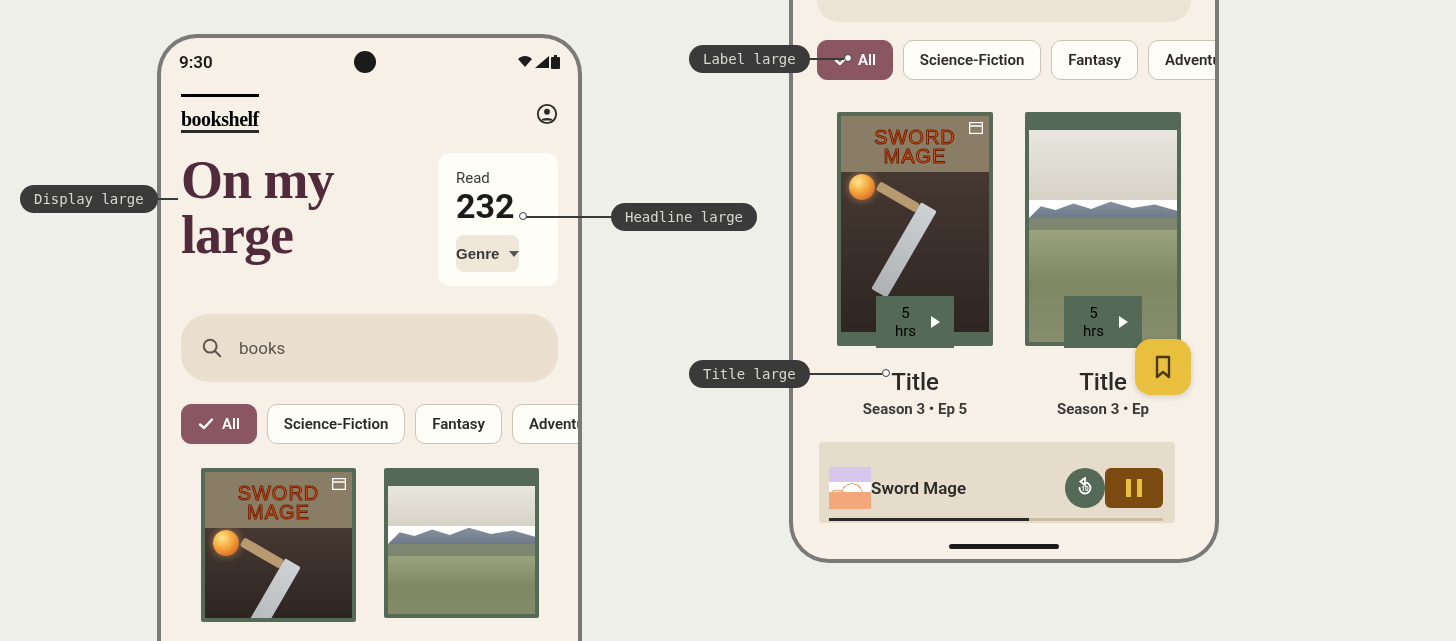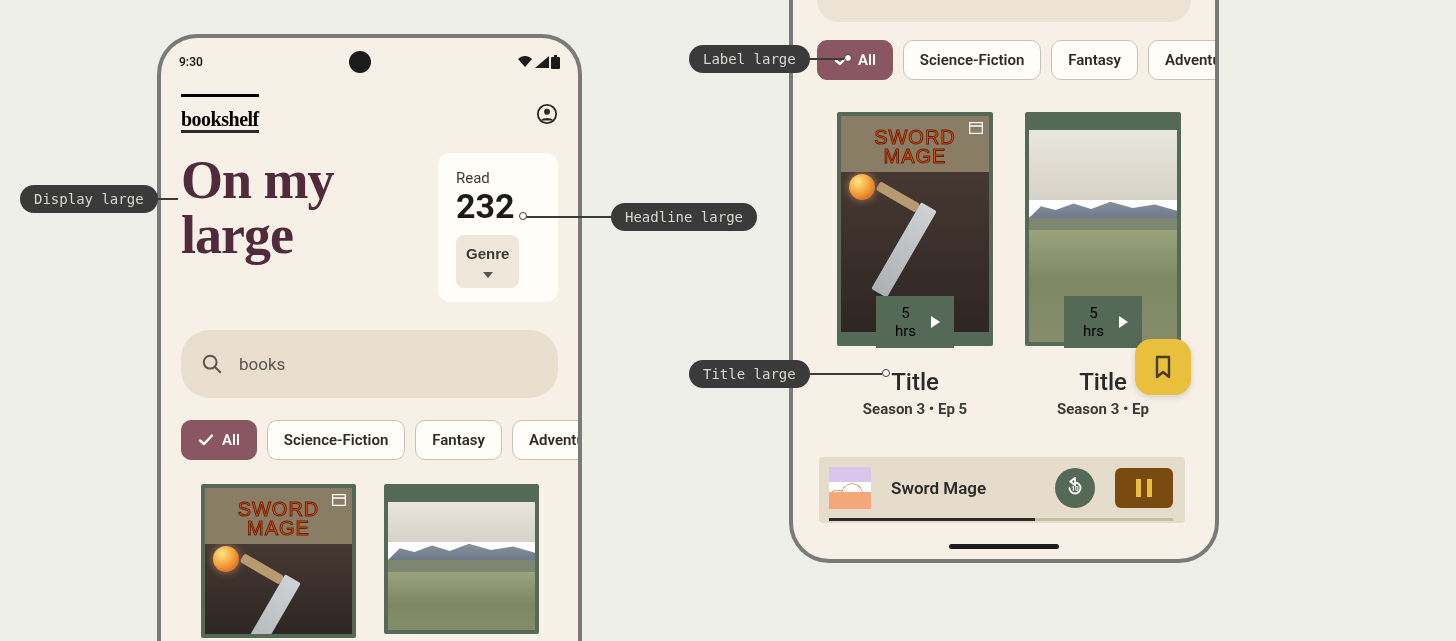--- a/index.html
+++ b/index.html
@@ -50,7 +50,7 @@
     height: 38px;
     color: #1c1b1b;
   }
-  .statusbar .time { font-size: 12px; font-weight: 600; }
+  .statusbar .time { font-size: 17px; font-weight: 600; }
   .camera { width: 22px; height: 22px; background: #1c1b1b; border-radius: 50%; margin: 0 auto; }
   .status-icons { display: flex; align-items: center; gap: 2px; }
   .status-icons svg { display: block; }

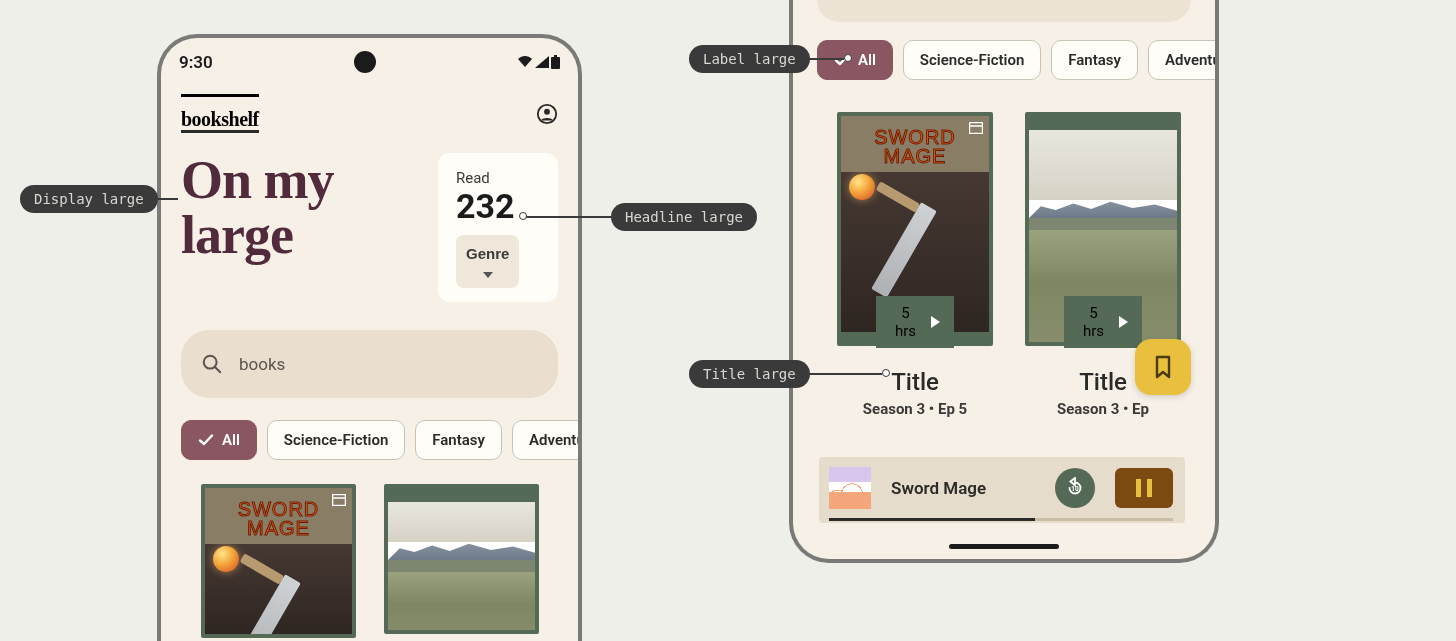--- a/index.html
+++ b/index.html
@@ -97,13 +97,12 @@
     background: #efe7da;
     border: none;
     border-radius: 8px;
-    padding: 10px 10px;
+    padding: 10px 0;
     font-size: 15px;
     font-weight: 600;
     color: #3a3a38;
     display: inline-flex; align-items: center; gap: 10px;
     cursor: pointer;
-    flex-direction: column;
   }
   .triangle-down {
     width: 0; height: 0;

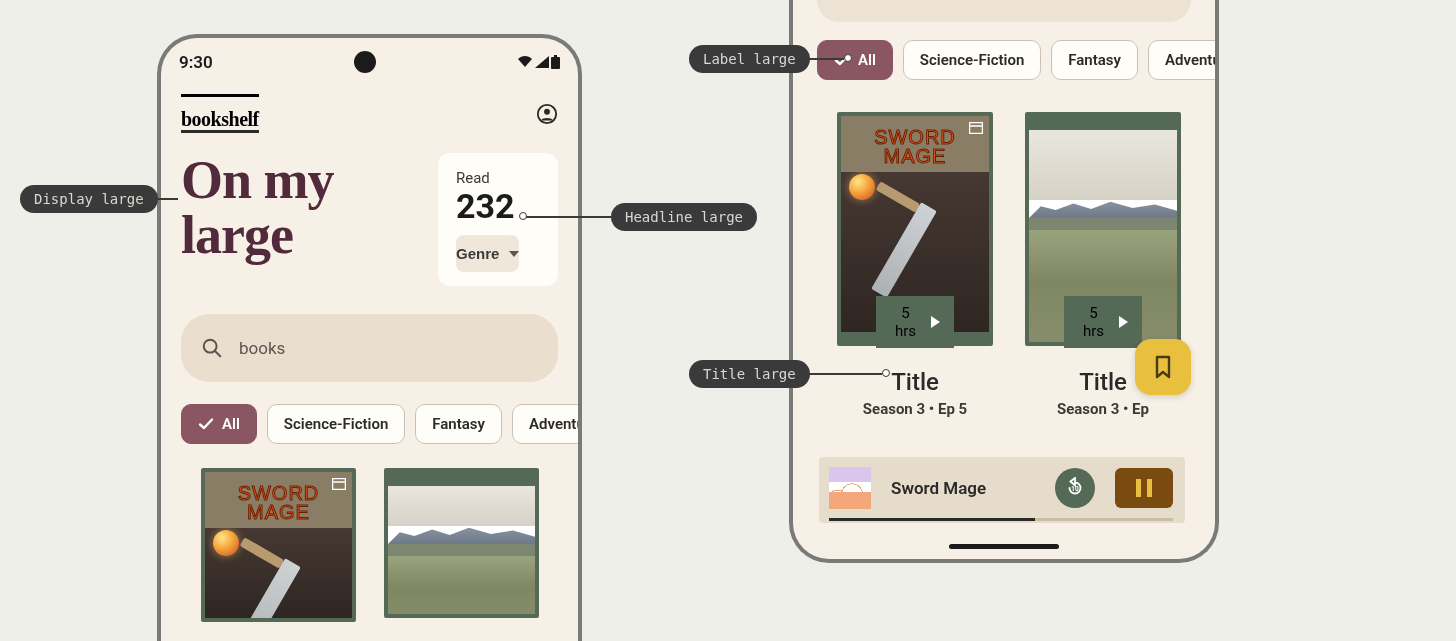--- a/index.html
+++ b/index.html
@@ -268,12 +268,12 @@
 
   .now-playing {
     position: absolute;
-    left: 26px; right: 30px; bottom: 36px;
+    left: 26px; right: 40px; bottom: 36px;
     background: #e6dccb;
     border-radius: 4px;
     display: flex; align-items: center;
-    padding: 10px 12px 14px 10px;
-    gap: 20px;
+    padding: 25px 12px 14px 10px;
+    gap: 0;
   }
   .np-art {
     width: 42px; height: 42px;

